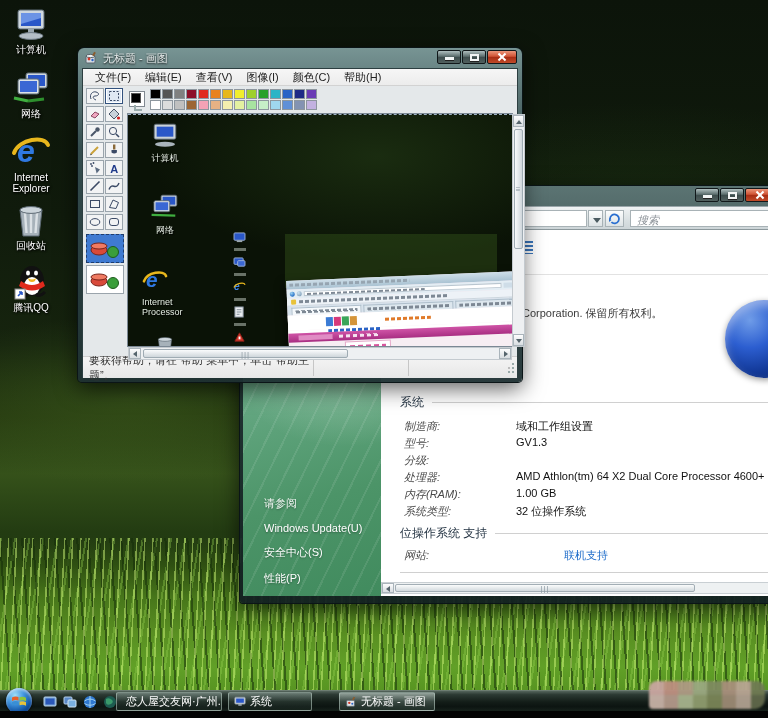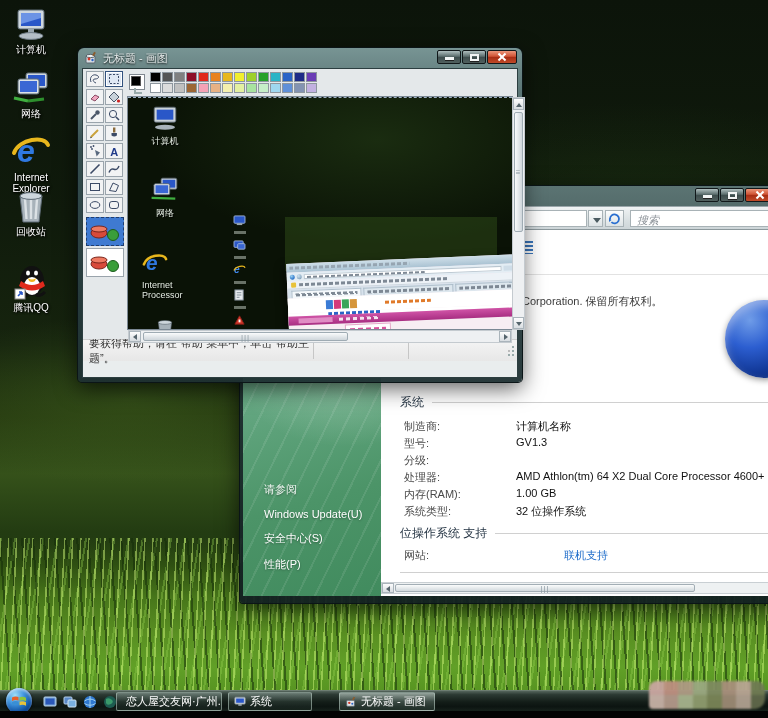--- a/index.html
+++ b/index.html
@@ -373,6 +373,14 @@
       </div>
     </div>
     <div class="p-inner">
+      <div class="menubar">
+        <span>文件(F)</span>
+        <span>编辑(E)</span>
+        <span>查看(V)</span>
+        <span>图像(I)</span>
+        <span>颜色(C)</span>
+        <span>帮助(H)</span>
+      </div>
       <div class="p-client">
         <div class="toolbox" id="toolbox">
           

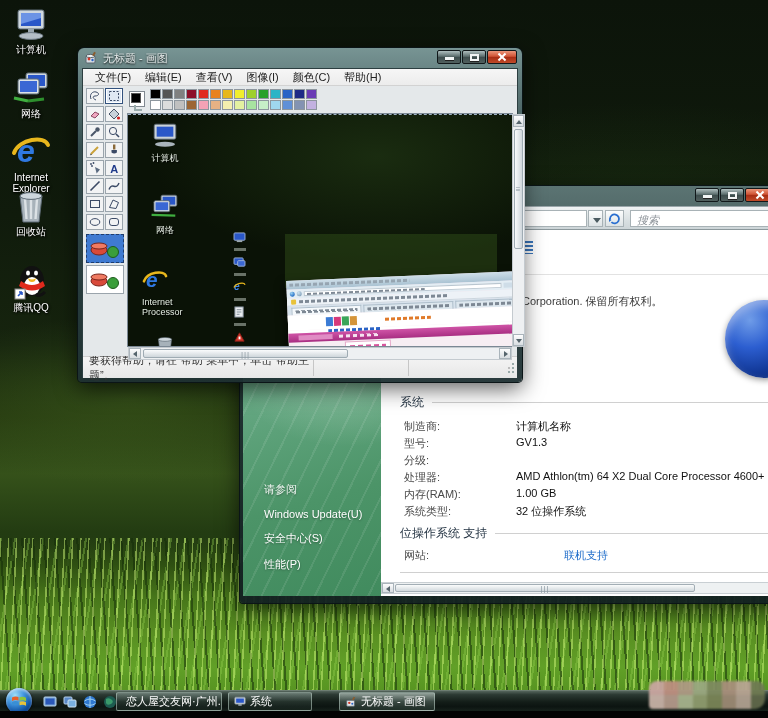--- a/index.html
+++ b/index.html
@@ -219,7 +219,7 @@
       </div>
       <div class="lbl" style="height:22px">Internet Explorer</div>
     </div>
-    <div class="dicon" style="top:182px">
+    <div class="dicon" style="top:196px">
       <div class="glyph">
         <svg width="30" height="36" viewBox="0 0 30 36">
             <path d="M4,7 L26,7 L23,33 L7,33 z" fill="#a7b2ba" stroke="#5d6a74"></path>

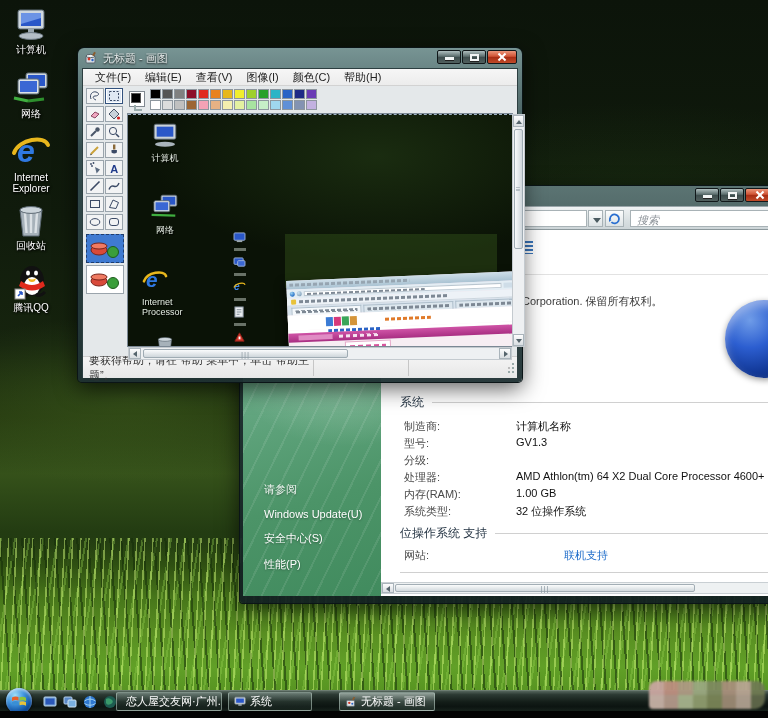--- a/index.html
+++ b/index.html
@@ -143,7 +143,7 @@
   .frag-ic { position:absolute; left:138px; top:11px; width:14px; height:13px;
     background:repeating-linear-gradient(180deg,#3a76bc 0 2px,#fff 2px 4px); border-left:2px solid #2a5c9c; }
   .divline { position:absolute; left:0; right:0; top:44px; height:1px; background:#e2e2e2; }
-  .copyright { position:absolute; left:141px; top:64px; font-size:11px; color:#3c3c3c; white-space:nowrap; }
+  .copyright { position:absolute; left:141px; top:76px; font-size:11px; color:#3c3c3c; white-space:nowrap; }
   .vista-orb { position:absolute; right:-26px; top:70px; width:78px; height:78px; border-radius:50%;
     background:radial-gradient(circle at 32% 26%, #6f9ce8 0%, #2c5ed0 35%, #133a9a 65%, #081f5e 100%);
     box-shadow:inset 0 6px 10px rgba(255,255,255,.45), 0 2px 6px rgba(0,0,0,.4); }

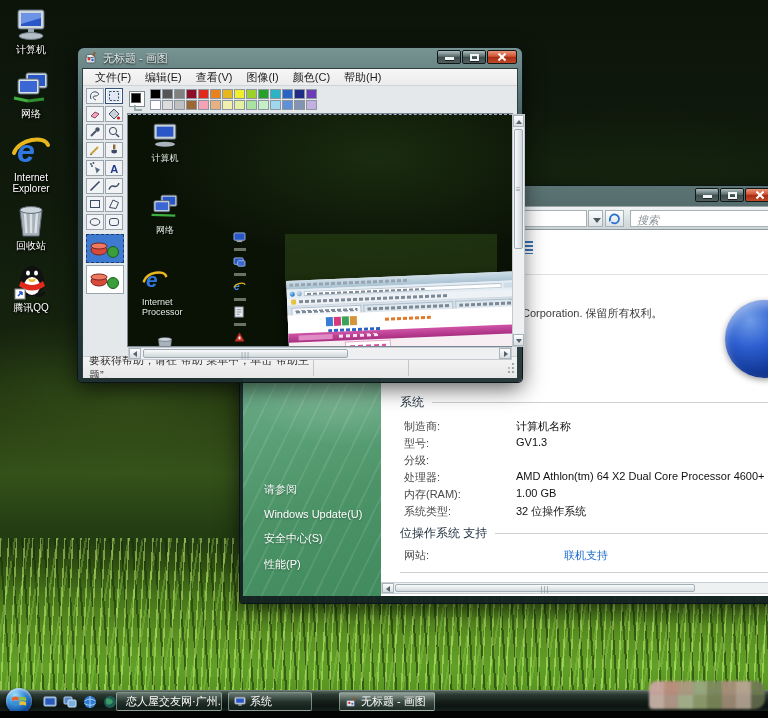--- a/index.html
+++ b/index.html
@@ -152,7 +152,7 @@
   .sec-h .rule { flex:1; border-bottom:1px solid #d0d0d0; height:1px; margin-right:2px; }
   .sec-rows { margin:8px 0 0 4px; }
   .srow { display:flex; height:17px; font-size:11px; align-items:flex-start; }
-  .srow .sl { width:112px; color:#4a4a4a; flex:none; }
+  .srow .sl { width:112px; color:#4a4a4a; flex:none;font-style:italic; }
   .srow .sv { color:#111; white-space:nowrap; }
   .sv.link { color:#1b6ac9; cursor:pointer;padding-left:48px; }
   .gap4 { height:4px; } .gap7 { height:7px; }

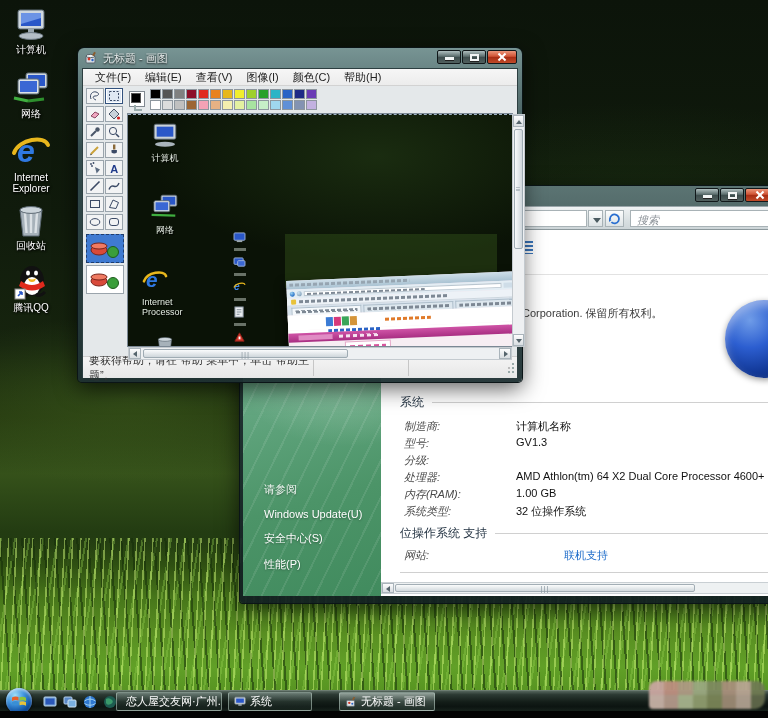--- a/index.html
+++ b/index.html
@@ -299,7 +299,7 @@
           <div class="sec-rows">
             <div class="srow">
                 <span class="sl">制造商:</span>
-                <span class="sv">计算机名称</span>
+                <span class="sv">域和工作组设置</span>
               </div>
             <div class="srow">
                 <span class="sl">型号:</span>

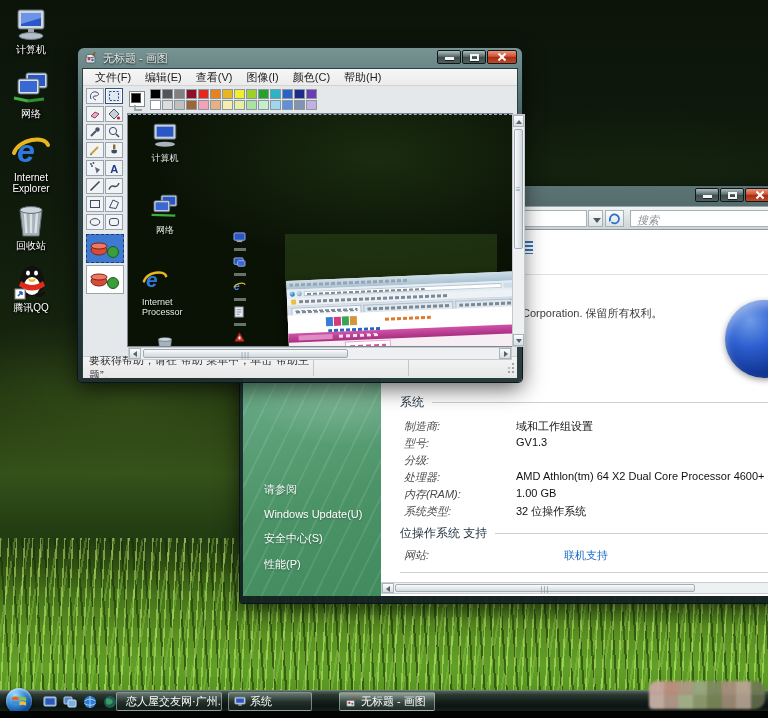--- a/index.html
+++ b/index.html
@@ -136,7 +136,7 @@
       repeating-linear-gradient(116deg, rgba(255,255,255,.09) 0 2px, transparent 2px 16px),
       radial-gradient(ellipse 150px 90px at 75% 42%, rgba(230,245,235,.25), transparent 70%),
       linear-gradient(165deg,#94c6aa 0%, #74b191 28%, #5ca179 52%, #4c9468 72%, #418b5e 100%); }
-  .side-items { position:absolute; left:21px; bottom:24px; }
+  .side-items { position:absolute; left:21px; bottom:10px; }
   .side-items .hd { font-size:11px; color:#f2f8f4; margin-bottom:11px; text-shadow:0 1px 2px rgba(0,0,0,.35); }
   .side-items .it { font-size:11px; color:#fff; margin-bottom:11px; text-shadow:0 1px 2px rgba(0,0,0,.35); cursor:pointer; }
   .sys-main { position:relative; flex:1; background:#fff; overflow:hidden; }

